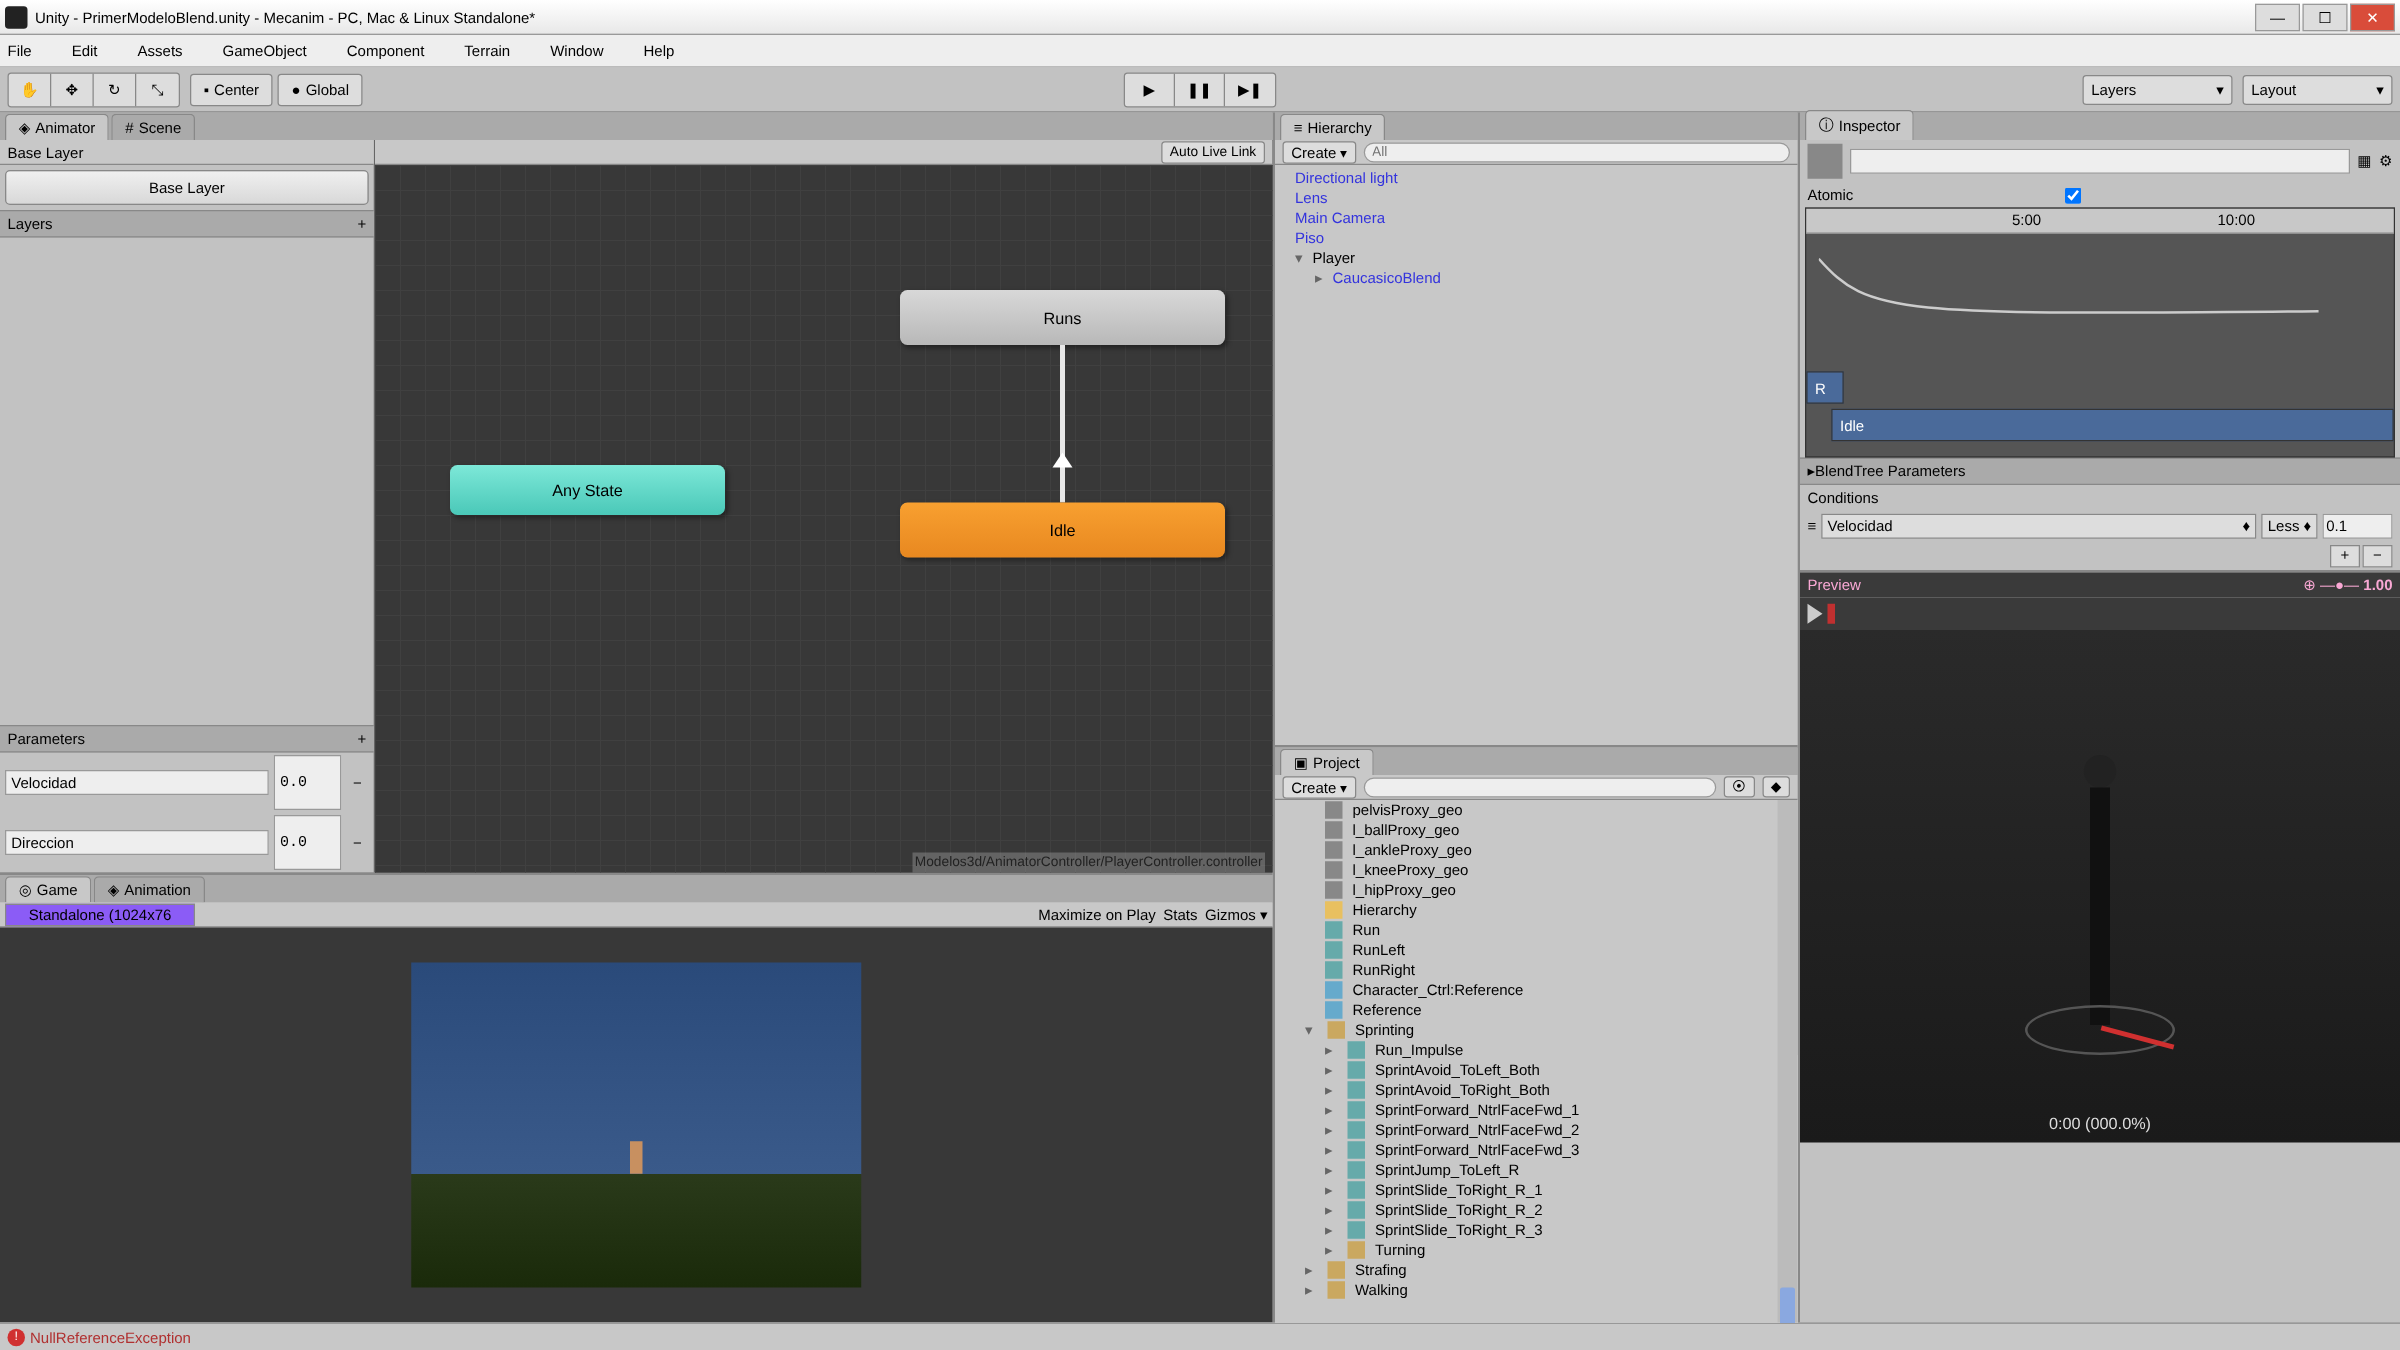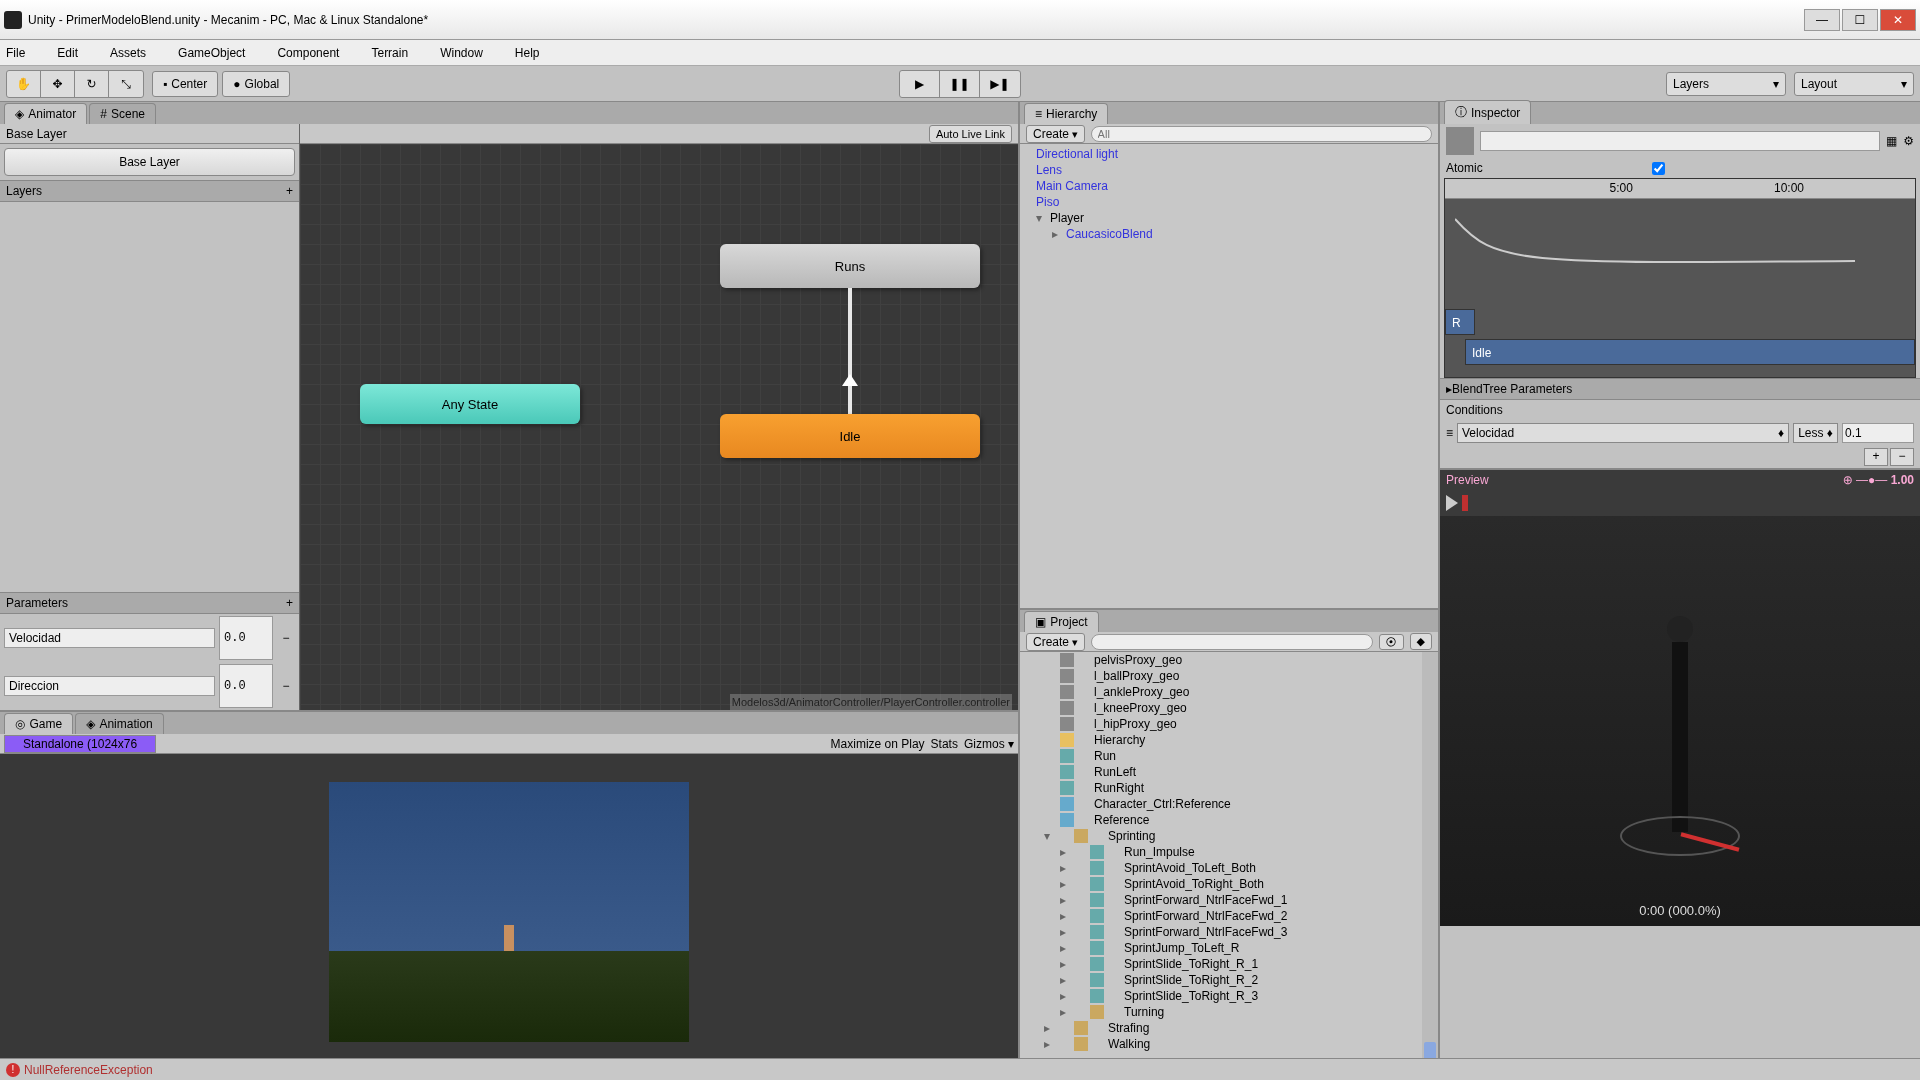--- a/index.html
+++ b/index.html
@@ -6,7 +6,7 @@
 body { background: #c2c2c2; width: 1920px; height: 1080px; overflow: hidden; position: relative; }
 
 
-.title-bar { background: linear-gradient(#fff, #e8e8e8); height: 40px; display: flex; align-items: center; padding: 0 4px; border-bottom: 1px solid #999; }
+.title-bar { background: linear-gradient(#fff, #e8e8e8); height: 28px; display: flex; align-items: center; padding: 0 4px; border-bottom: 1px solid #999; }
 .title-bar .unity-icon { width: 18px; height: 18px; background: #222; border-radius: 3px; margin-right: 6px; display: inline-block; }
 .title-bar .title { flex: 1; }
 .win-btns { display: flex; gap: 2px; }

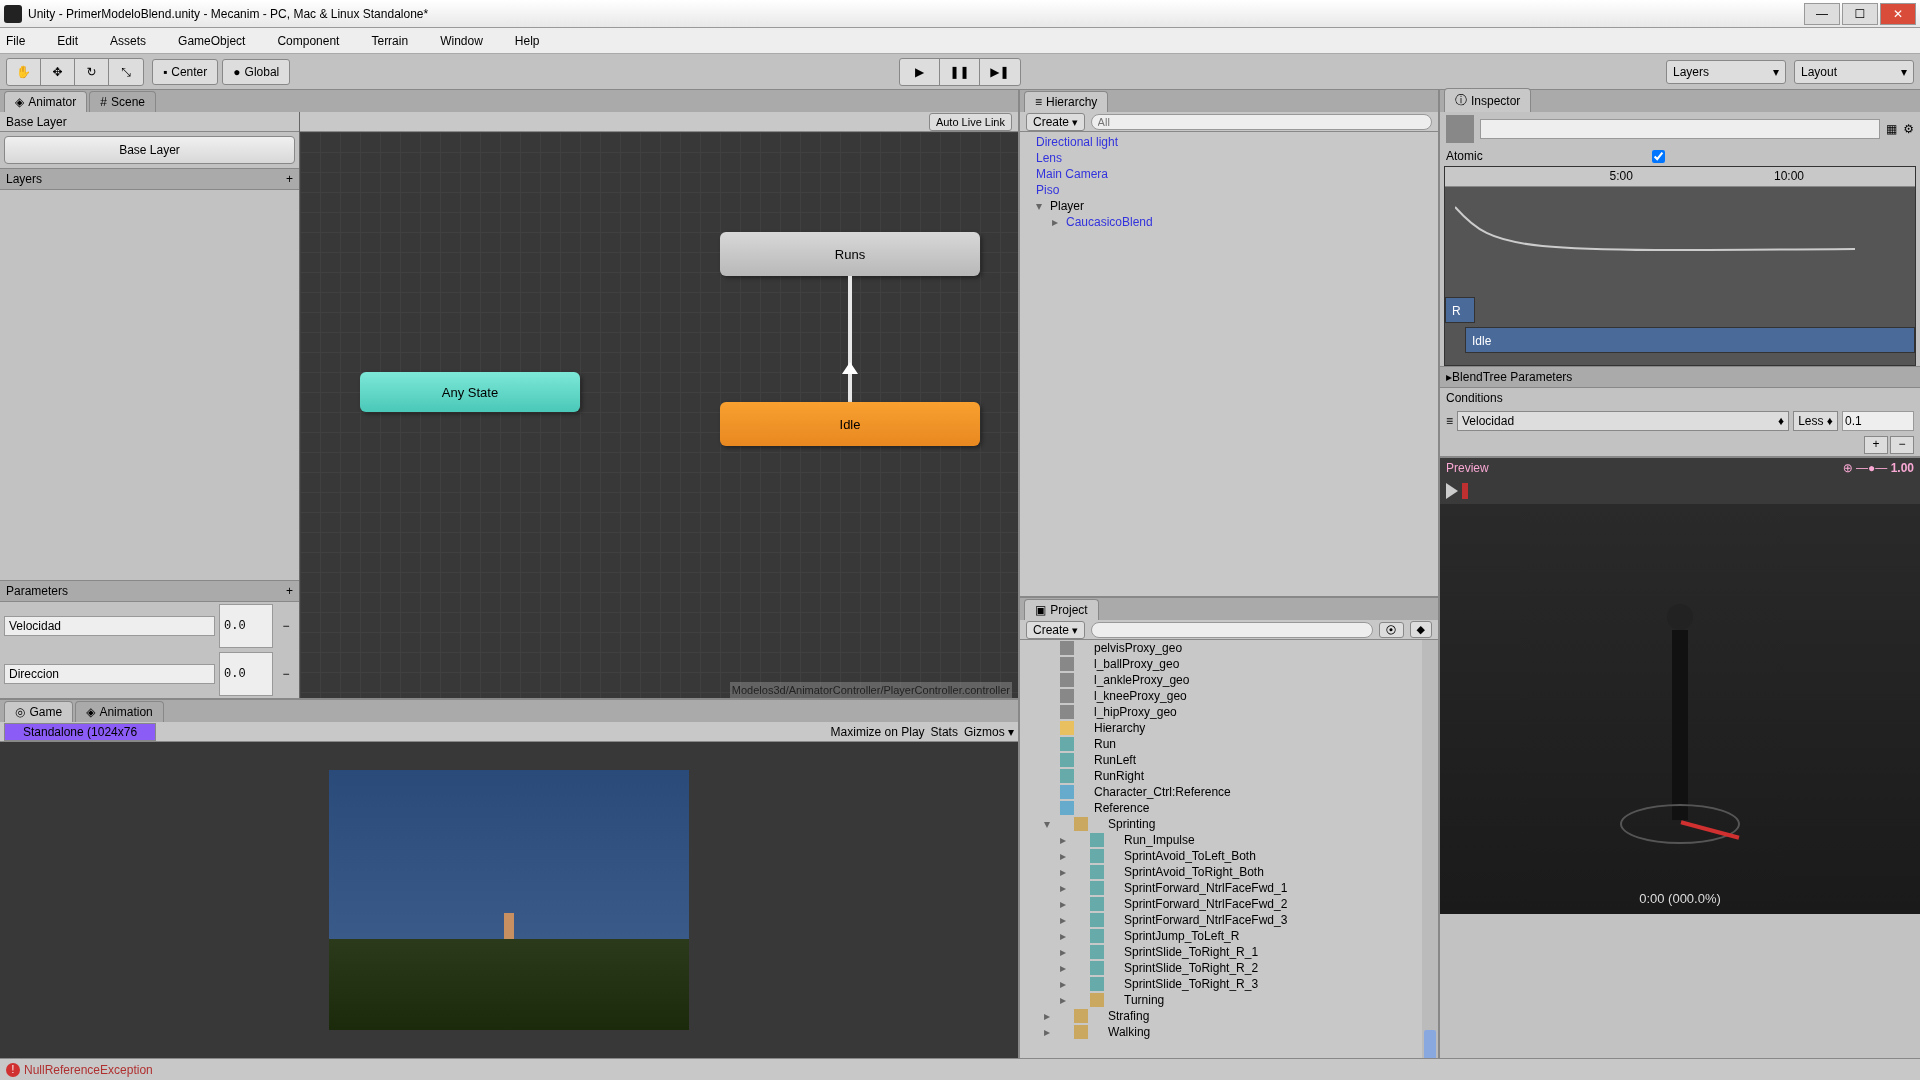--- a/index.html
+++ b/index.html
@@ -101,7 +101,7 @@
 .cond-row { display: flex; gap: 4px; padding: 3px 6px; align-items: center; }
 .cond-row select, .cond-row .sel { border: 1px solid #888; padding: 2px 4px; background: #ddd; }
 .cond-row .sel.wide { flex: 1; display: flex; justify-content: space-between; }
-.cond-row input { width: 72px; border: 1px solid #999; padding: 2px; background: #eee; }
+.cond-row input { width: 56px; border: 1px solid #999; padding: 2px; background: #eee; }
 .plus-minus { display: flex; justify-content: flex-end; padding: 2px 6px; gap: 2px; }
 .plus-minus div { width: 24px; height: 18px; border: 1px solid #888; background: #ddd; text-align: center; cursor: pointer; }
 

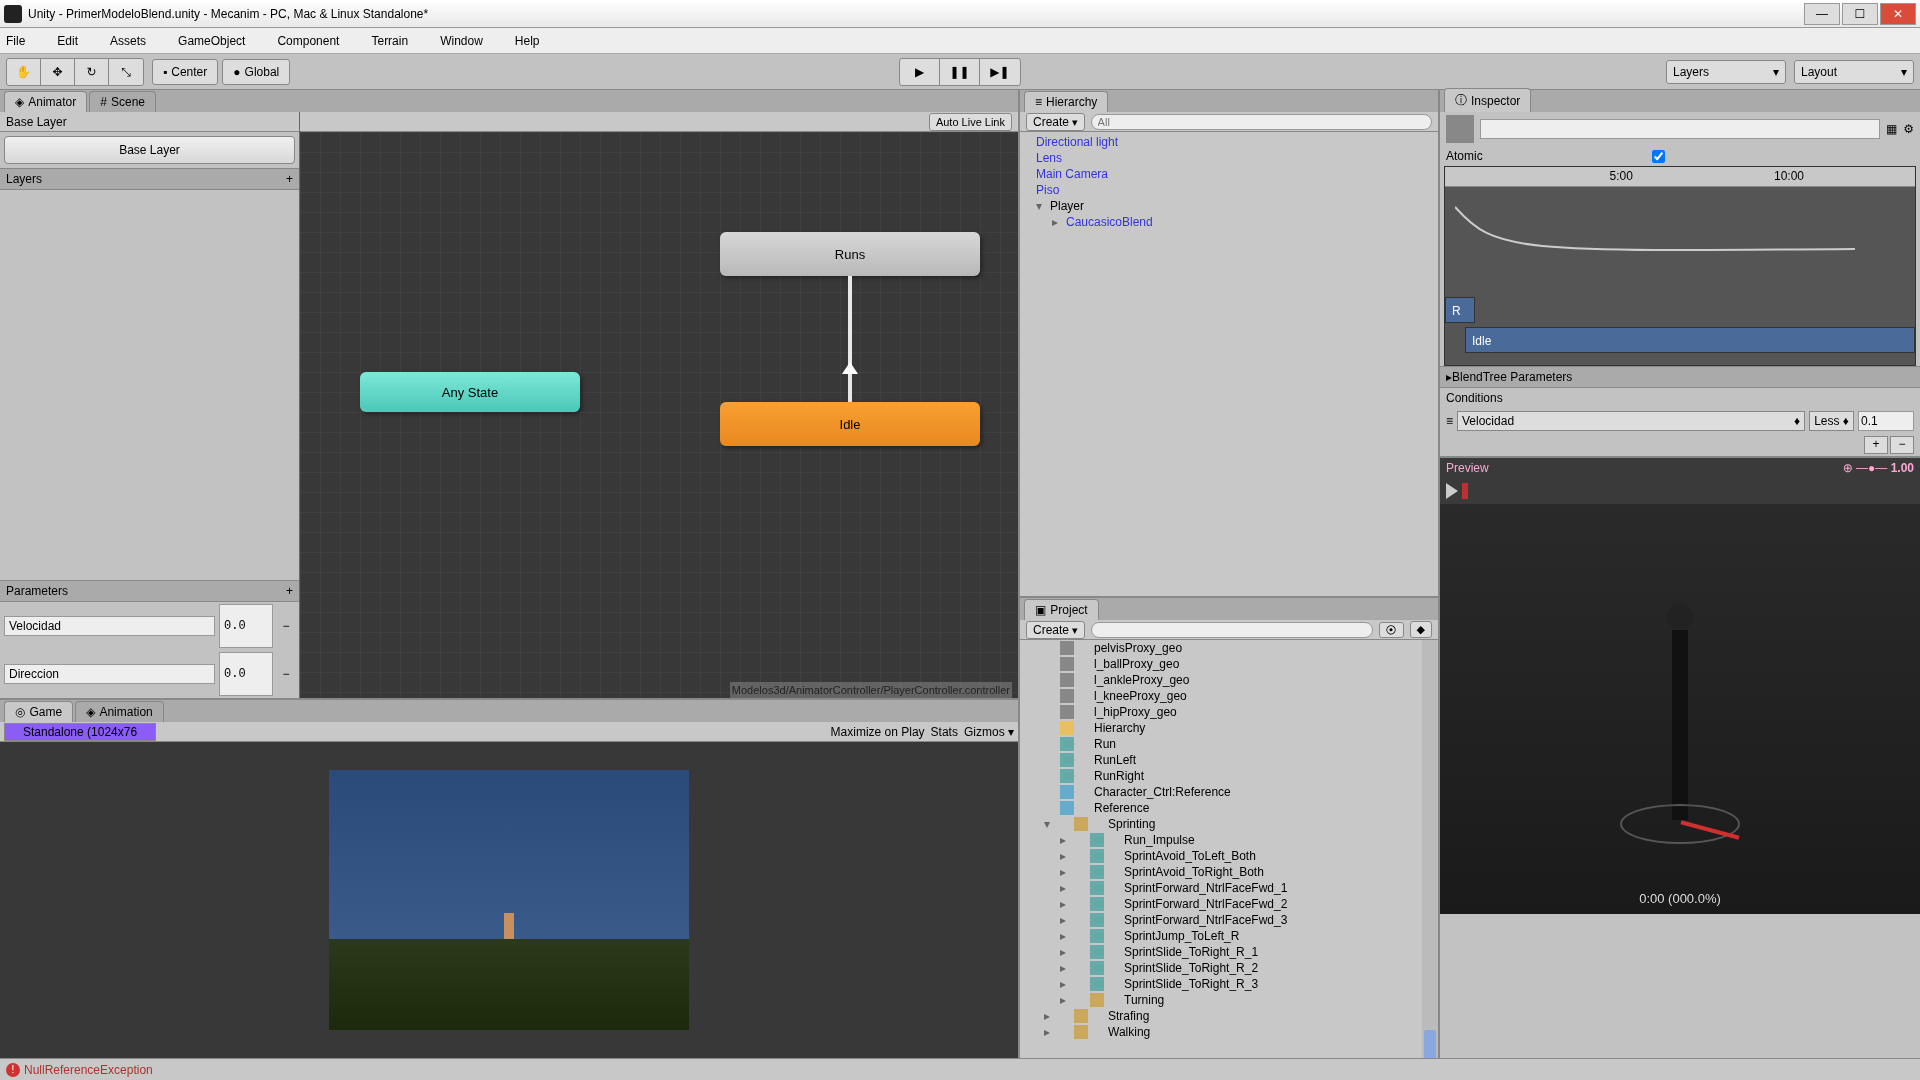--- a/index.html
+++ b/index.html
@@ -78,7 +78,7 @@
 .tree-item .arrow { width: 10px; display: inline-block; color: #666; }
 .project-area { flex: 1; border-top: 2px solid #888; display: flex; flex-direction: column; }
 .proj-list { flex: 1; background: #c8c8c8; overflow-y: auto; position: relative; }
-.proj-item { padding: 1px 0 1px 40px; cursor: pointer; display: flex; align-items: center; gap: 20px; }
+.proj-item { padding: 1px 0 1px 40px; cursor: pointer; display: flex; align-items: center; gap: 8px; }
 .proj-item.folder { padding-left: 24px; }
 .proj-item .arrow { width: 10px; color: #666; }
 .icon-sq { width: 14px; height: 14px; background: #888; display: inline-block; }

